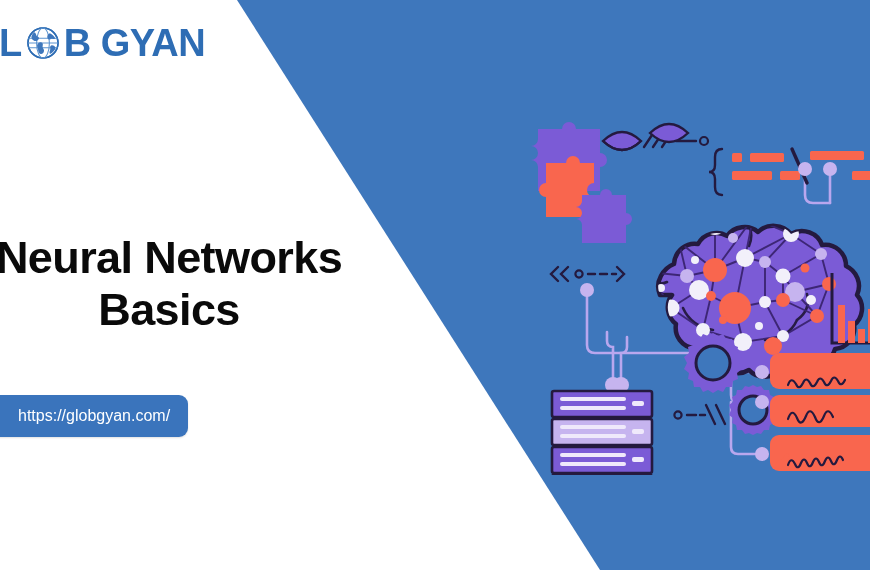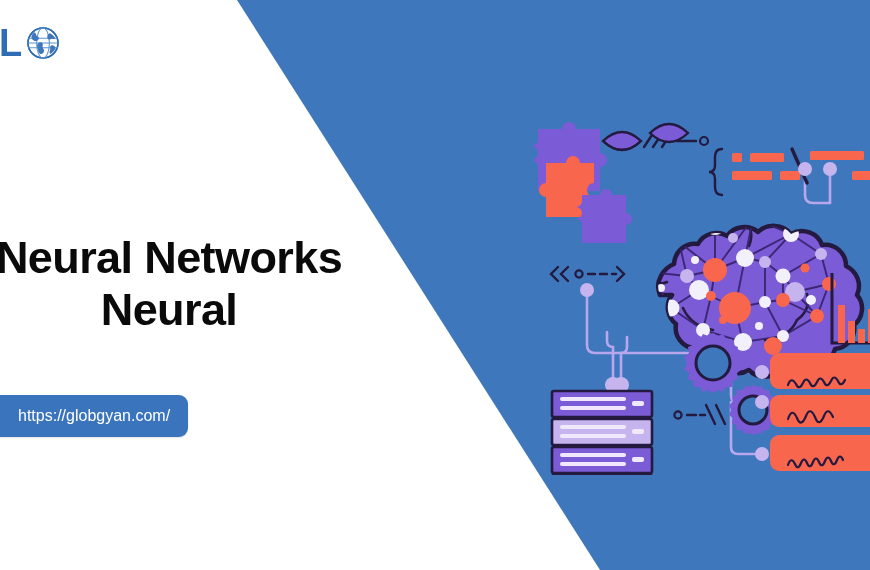--- a/index.html
+++ b/index.html
@@ -100,6 +100,7 @@
         <path d="M26.2 20.4 c2 -.4 4 .9 4.4 2.7 c-1 2.7 -3 4.9 -5.6 6 c-1.3 -1.6 .3 -3.2 .3 -5 c0 -1.5 -.6 -3.3 .9 -3.7 Z" fill="#3E77BC"></path>
       </svg>
     </span>
+    <span class="logo-word">B GYAN</span>
   </div>
 
   <h1 id="headline">

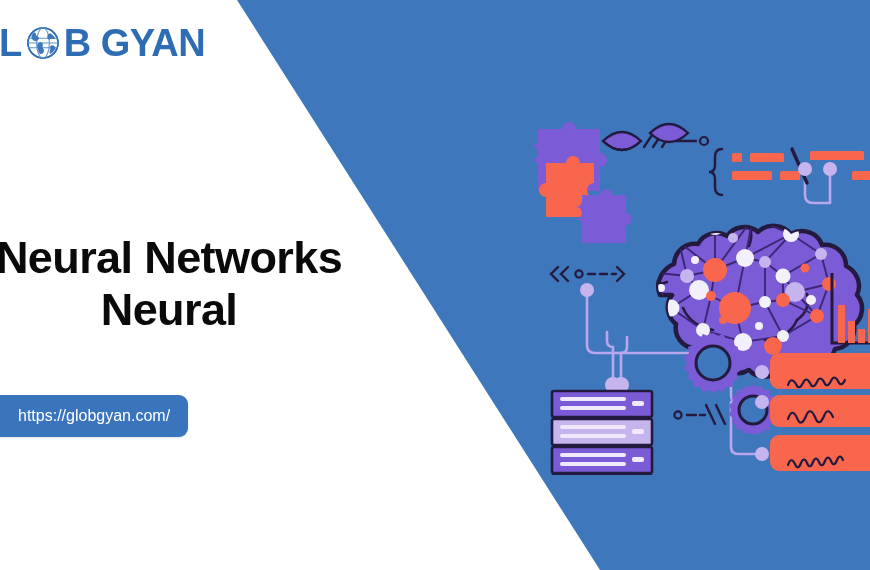--- a/index.html
+++ b/index.html
@@ -105,7 +105,7 @@
 
   <h1 id="headline">
     <span>Neural Networks</span><br>
-    <span>Neural</span>
+    <span>Basics</span>
   </h1>
 
   <div id="url-pill">

